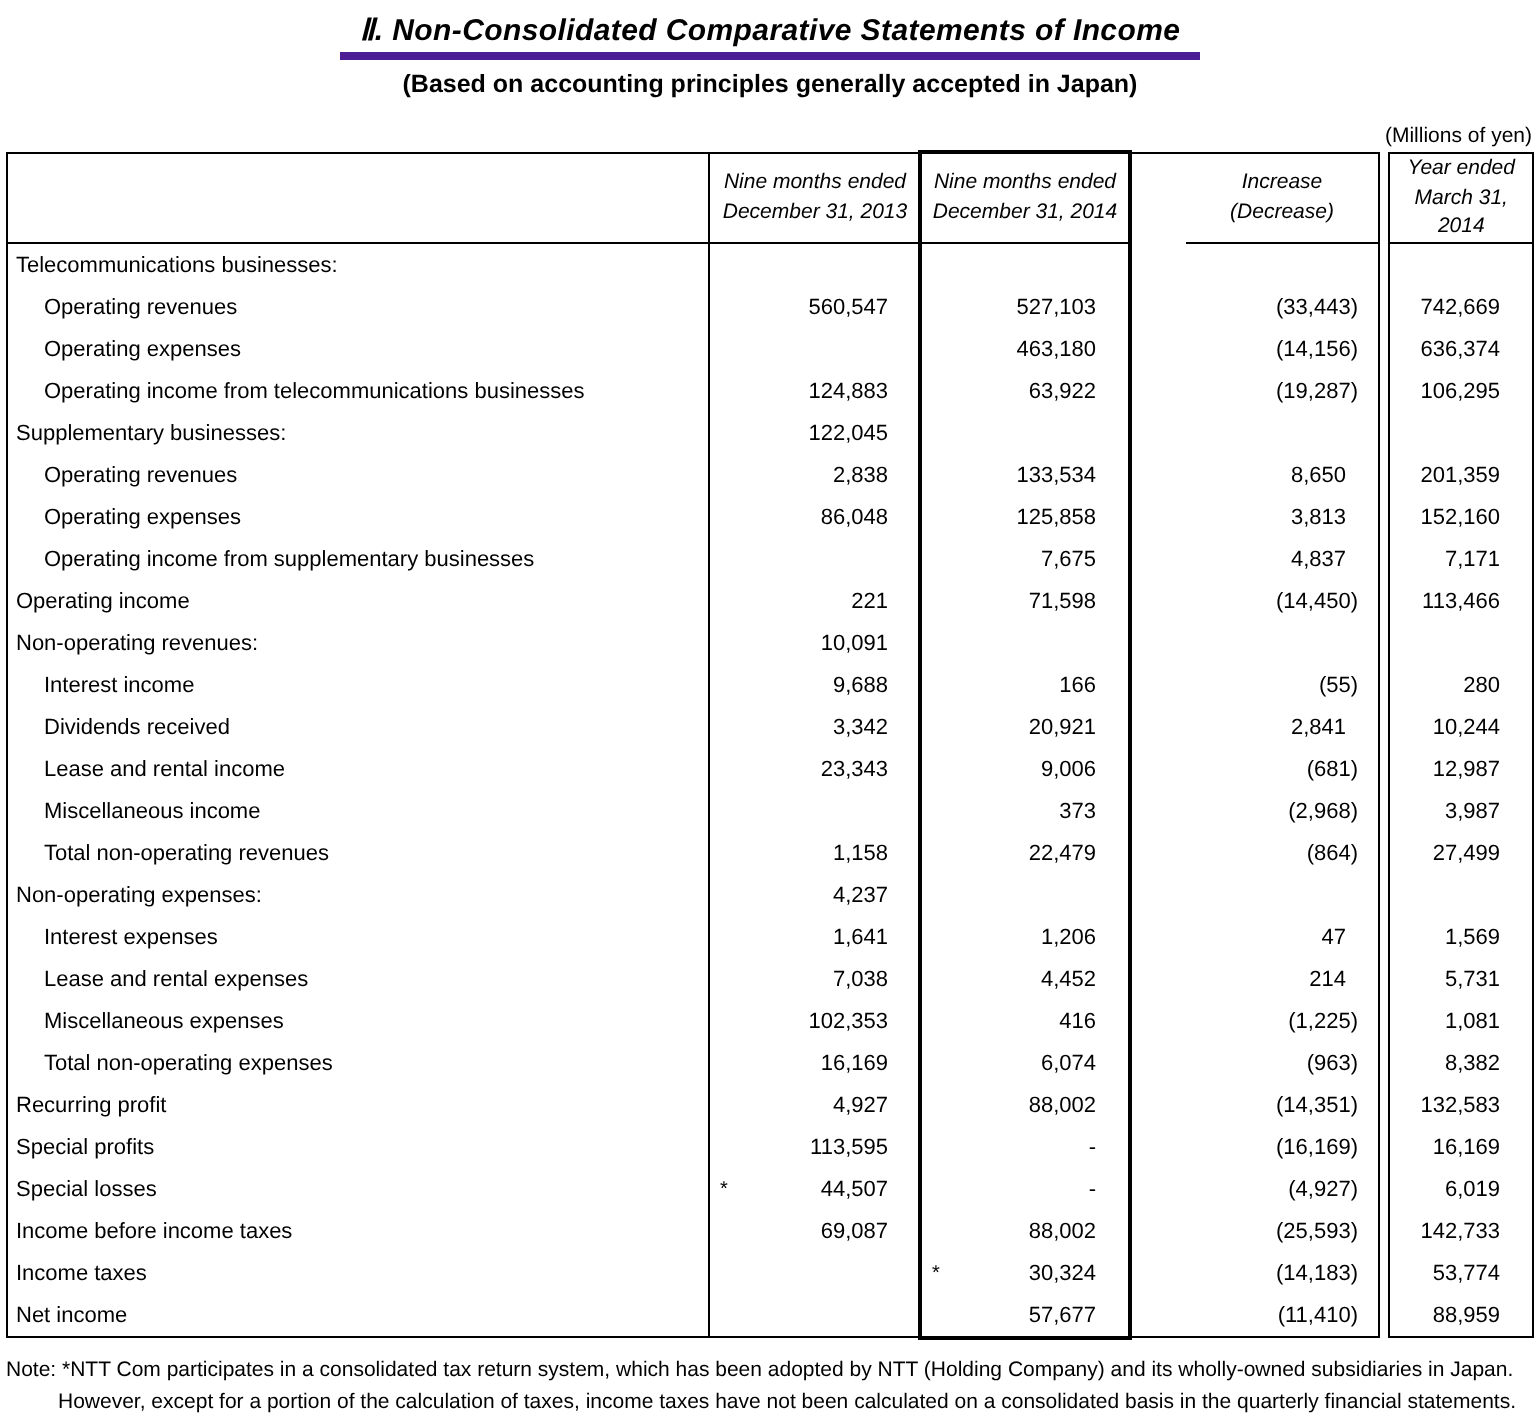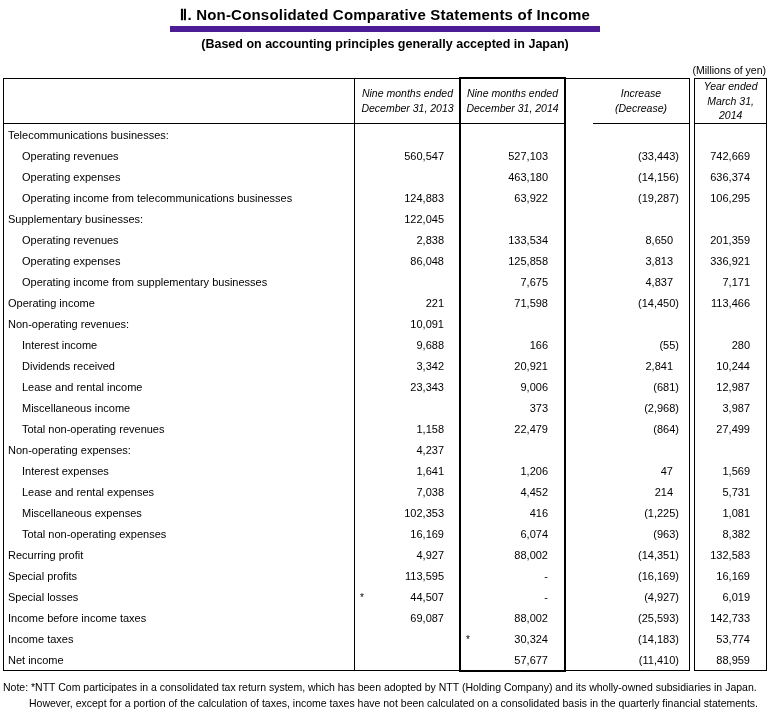--- a/index.html
+++ b/index.html
@@ -7,7 +7,7 @@
   .page{padding:4px 3px 0 3px;box-sizing:border-box;width:770px;}
 
   .title-row{text-align:center;margin-top:2px;}
-  .title{display:inline-block;font-weight:bold;font-size:15px;letter-spacing:0.2px;border-bottom:6px solid #4c1d95;padding:0 10px 2px 10px;}
+  .title{display:inline-block;font-weight:bold;font-size:15px;letter-spacing:0.2px;border-bottom:4px solid #4c1d95;padding:0 10px 2px 10px;font-style:italic;}
   .subtitle{text-align:center;font-weight:bold;font-size:12.5px;margin-top:5px;}
   .units{text-align:right;font-size:10.5px;margin:13px 1px 2px 0;}
 

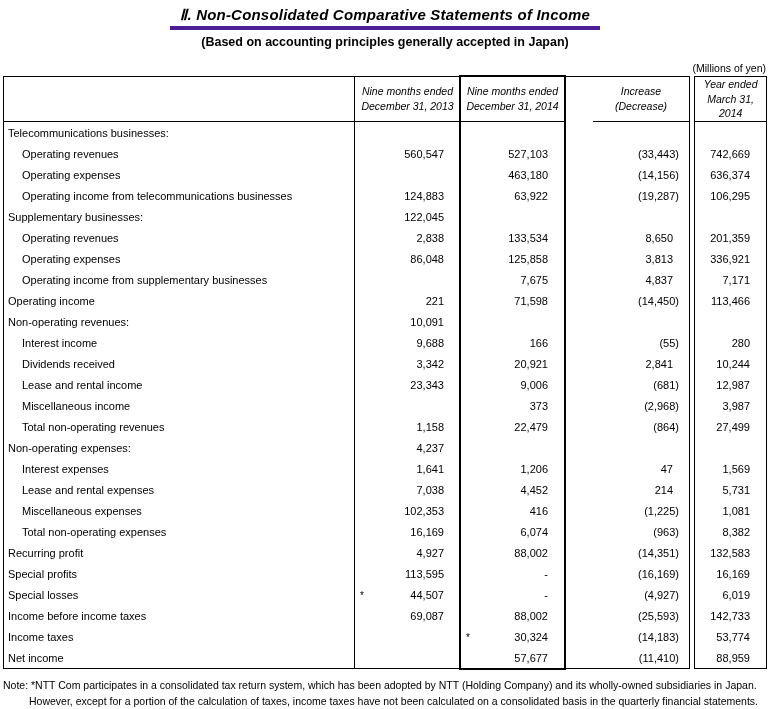--- a/index.html
+++ b/index.html
@@ -353,7 +353,7 @@
             <span class="val">201,359</span>
           </div>
           <div class="rowcell num-cell">
-            <span class="val">336,921</span>
+            <span class="val">152,160</span>
           </div>
           <div class="rowcell num-cell">
             <span class="val">7,171</span>

